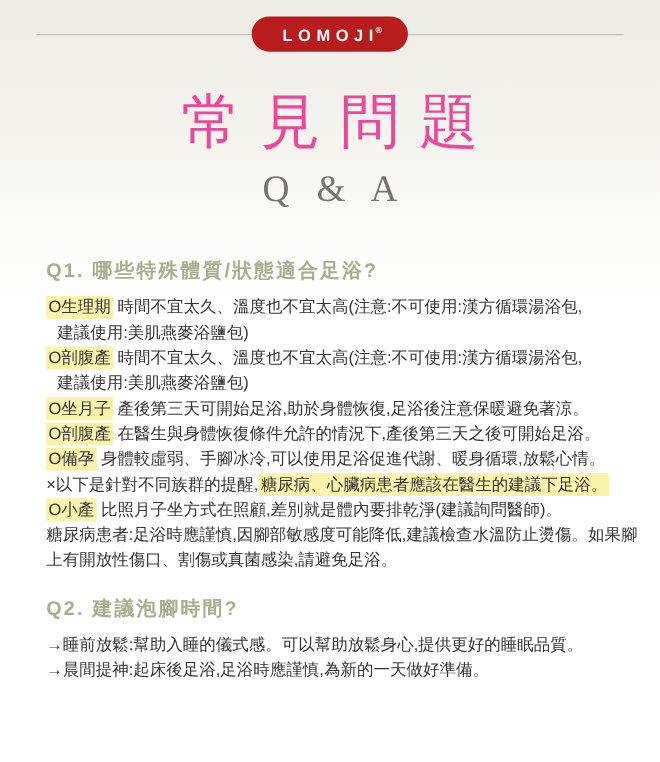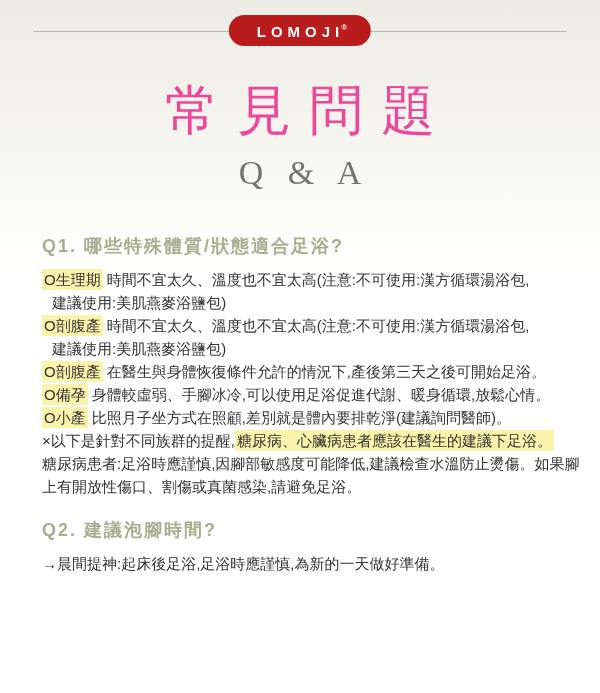--- a/index.html
+++ b/index.html
@@ -89,6 +89,7 @@
 建議使用:美肌燕麥浴鹽包)</span></p>
         <p class="para hang"><span class="hl">O剖腹產</span><span> 時間不宜太久、溫度也不宜太高(注意:不可使用:漢方循環湯浴包,
 建議使用:美肌燕麥浴鹽包)</span></p>
+        <p class="para hang"><span class="hl">O坐月子</span><span> 產後第三天可開始足浴,助於身體恢復,足浴後注意保暖避免著涼。</span></p>
         <p class="para hang"><span class="hl">O剖腹產</span><span> 在醫生與身體恢復條件允許的情況下,產後第三天之後可開始足浴。</span></p>
         <p class="para hang"><span class="hl">O備孕</span><span> 身體較虛弱、手腳冰冷,可以使用足浴促進代謝、暖身循環,放鬆心情。</span></p>
         <p class="para hang"><span class="hl">O小產</span><span> 比照月子坐方式在照顧,差別就是體內要排乾淨(建議詢問醫師)。</span></p>

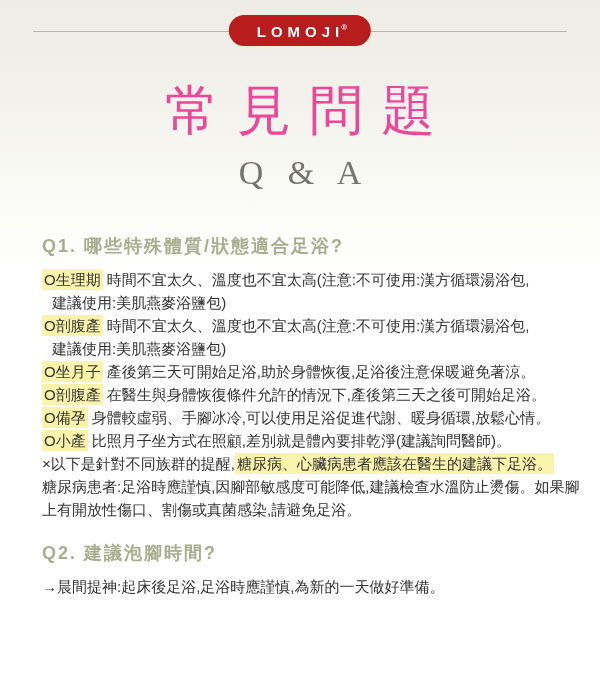--- a/index.html
+++ b/index.html
@@ -92,8 +92,8 @@
         <p class="para hang"><span class="hl">O坐月子</span><span> 產後第三天可開始足浴,助於身體恢復,足浴後注意保暖避免著涼。</span></p>
         <p class="para hang"><span class="hl">O剖腹產</span><span> 在醫生與身體恢復條件允許的情況下,產後第三天之後可開始足浴。</span></p>
         <p class="para hang"><span class="hl">O備孕</span><span> 身體較虛弱、手腳冰冷,可以使用足浴促進代謝、暖身循環,放鬆心情。</span></p>
+        <p class="para"><span>×以下是針對不同族群的提醒,</span><span class="hl">糖尿病、心臟病患者應該在醫生的建議下足浴。</span></p>
         <p class="para hang"><span class="hl">O小產</span><span> 比照月子坐方式在照顧,差別就是體內要排乾淨(建議詢問醫師)。</span></p>
-        <p class="para"><span>×以下是針對不同族群的提醒,</span><span class="hl">糖尿病、心臟病患者應該在醫生的建議下足浴。</span></p>
         <p class="para"><span>糖尿病患者:足浴時應謹慎,因腳部敏感度可能降低,建議檢查水溫防止燙傷。如果腳上有開放性傷口、割傷或真菌感染,請避免足浴。</span></p>
       </div>
   </div>

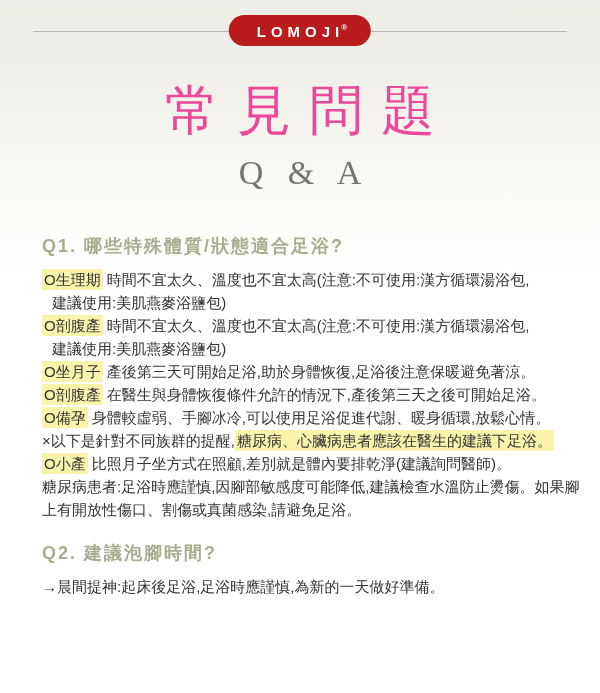--- a/index.html
+++ b/index.html
@@ -101,6 +101,7 @@
   <div class="faq-section second">
     <h2 class="q-heading">Q2. 建議泡腳時間?</h2>
     <div class="section-body">
+        <p class="para"><span>→睡前放鬆:幫助入睡的儀式感。可以幫助放鬆身心,提供更好的睡眠品質。</span></p>
         <p class="para"><span>→晨間提神:起床後足浴,足浴時應謹慎,為新的一天做好準備。</span></p>
       </div>
   </div>

